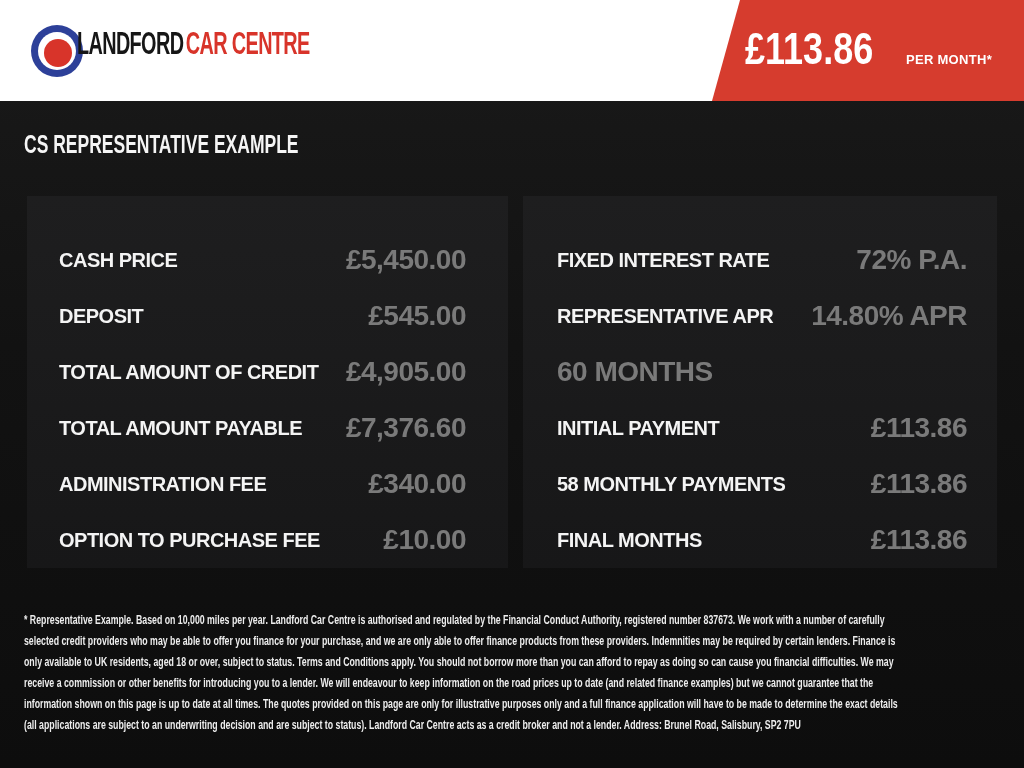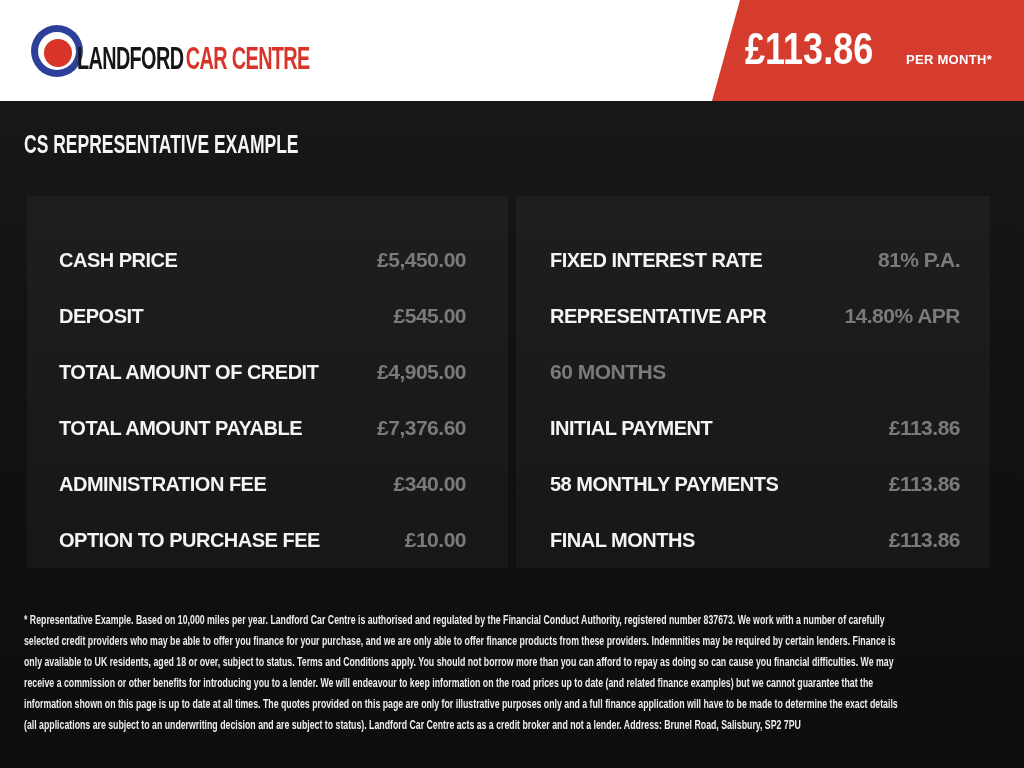--- a/index.html
+++ b/index.html
@@ -15,7 +15,7 @@
     position:absolute; top:0; left:0; width:1024px; height:101px;
     background:#ffffff;
   }
-  .logo { position:absolute; left:31px; top:25px; height:52px; display:flex; align-items:flex-end; cursor:pointer; }
+  .logo { position:absolute; left:31px; top:25px; height:52px; display:flex; align-items:flex-start; cursor:pointer; }
   .roundel {
     width:52px; height:52px; border-radius:50%;
     background:var(--logo-blue, #2d4099);

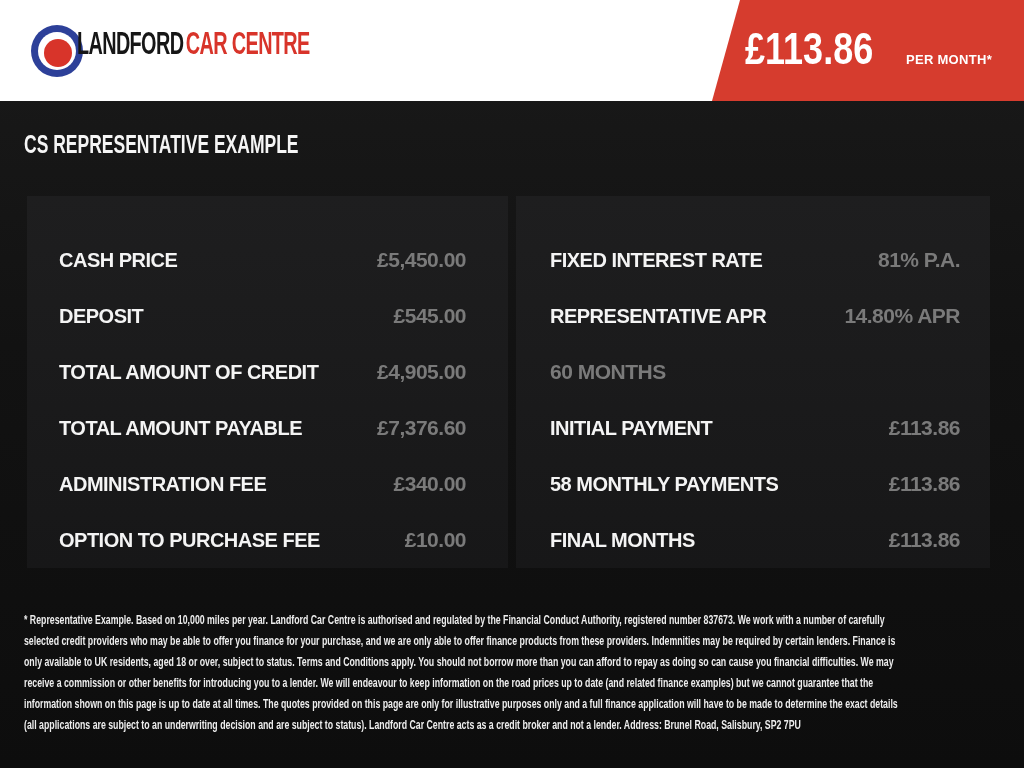--- a/index.html
+++ b/index.html
@@ -64,7 +64,7 @@
   }
 
   
-  .panels { position:absolute; left:27px; top:196px; display:flex; gap:8px; }
+  .panels { position:absolute; left:27px; top:196px; display:flex; gap:15px; }
   .panel {
     width:481px; height:372px;
     background:linear-gradient(180deg, #1e1e1f 0%, #171718 100%);

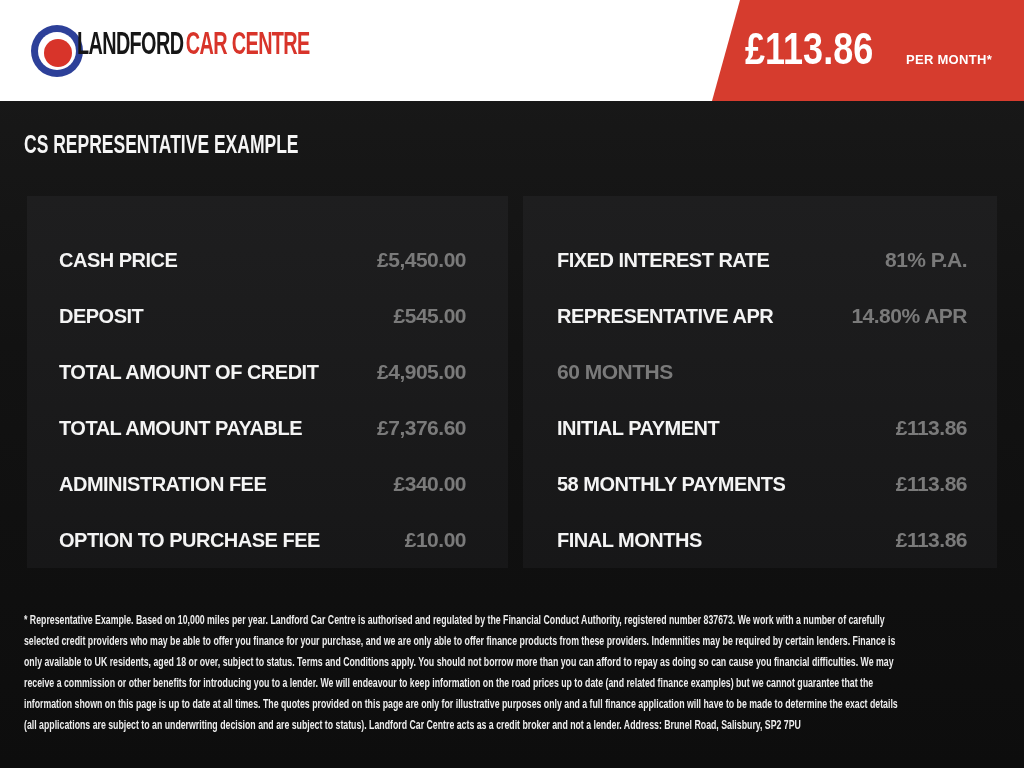--- a/index.html
+++ b/index.html
@@ -77,7 +77,7 @@
     font-size:20px; font-weight:700; color:#f4f4f4; letter-spacing:-0.5px; white-space:nowrap;
   }
   .frow-value {
-    font-size:21px; font-weight:700; color:var(--value-gray, #7a7a7a);
+    font-size:28px; font-weight:700; color:var(--value-gray, #7a7a7a);
     letter-spacing:-0.5px; white-space:nowrap;
   }
 

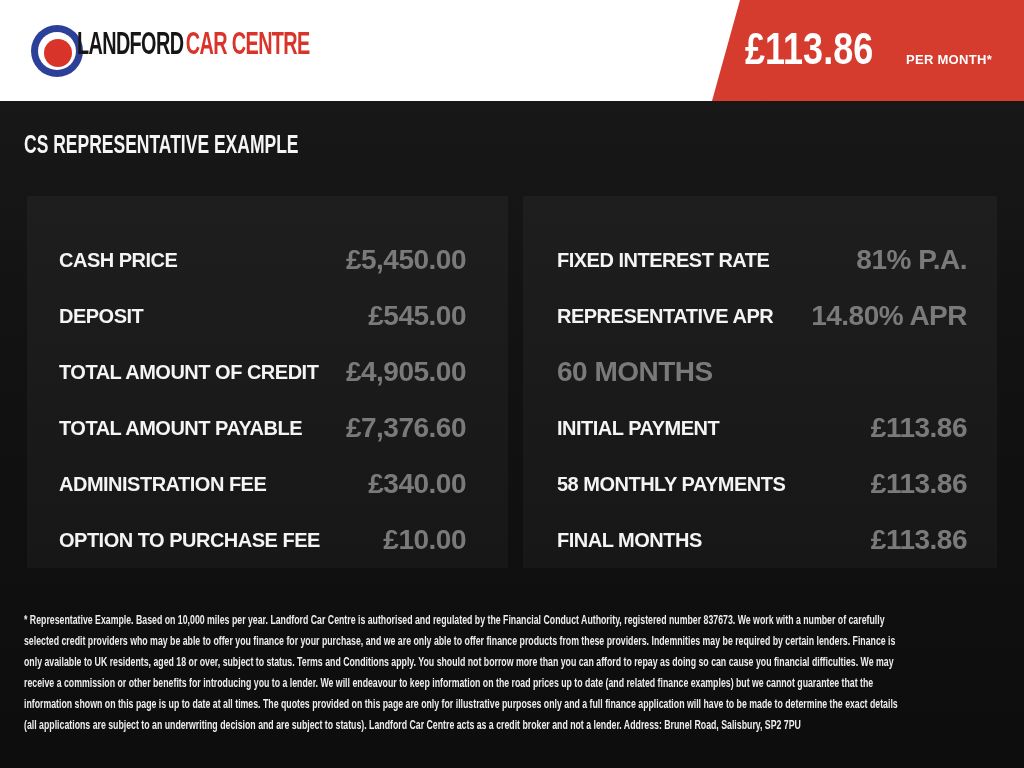--- a/index.html
+++ b/index.html
@@ -149,7 +149,7 @@
 
       <div class="frow">
         <span class="frow-label">FIXED INTEREST RATE</span>
-        <span class="frow-value">81% P.A.</span>
+        <span class="frow-value">72% P.A.</span>
       </div>
 
       <div class="frow">

